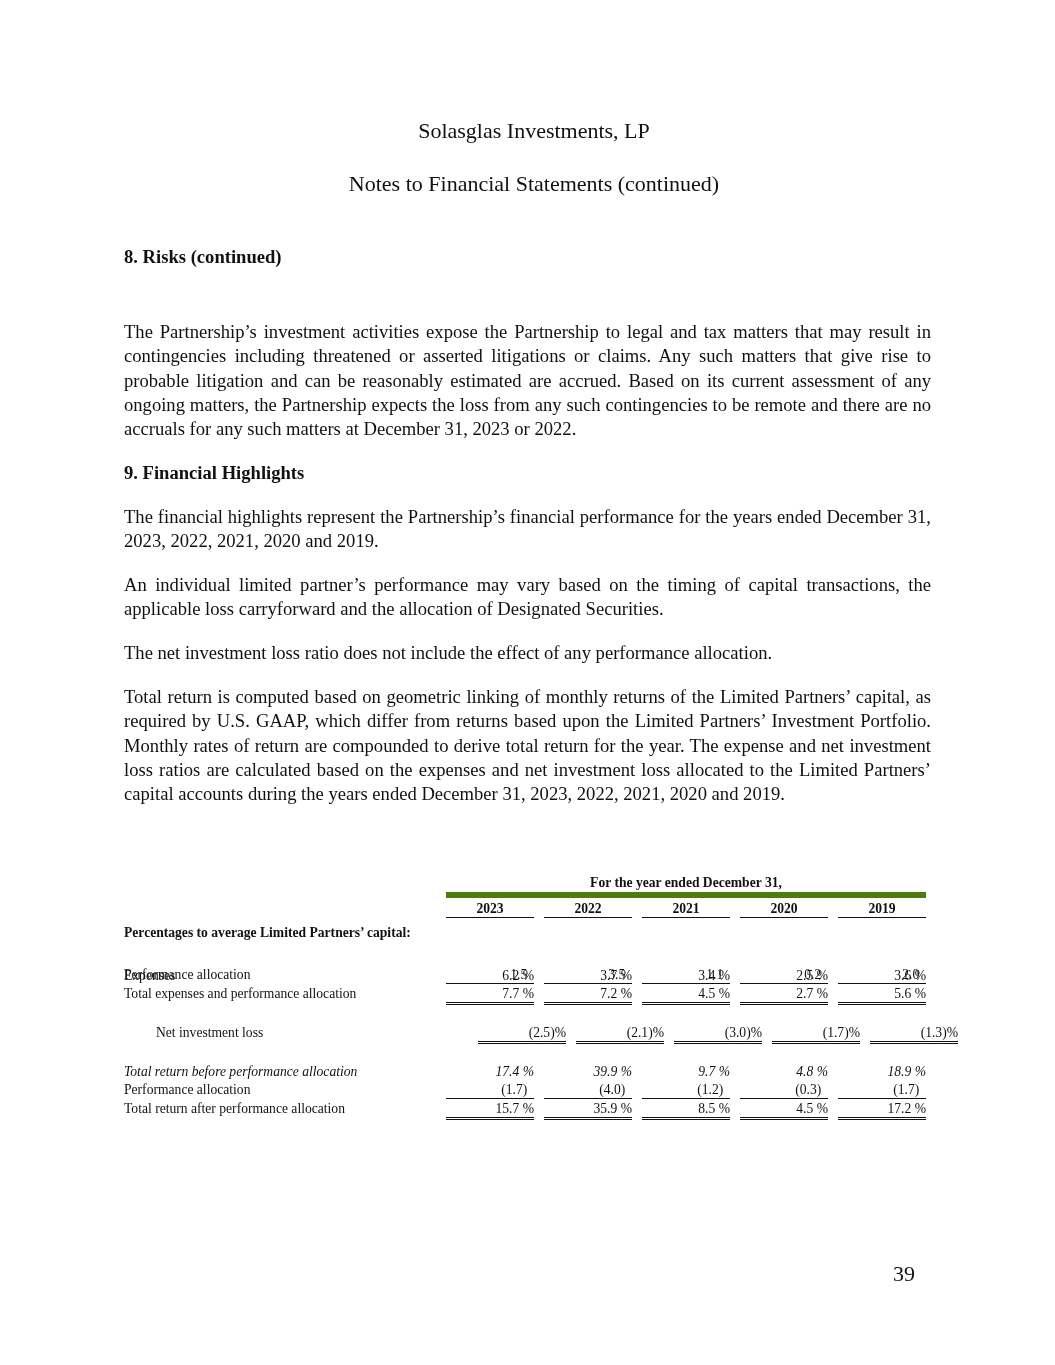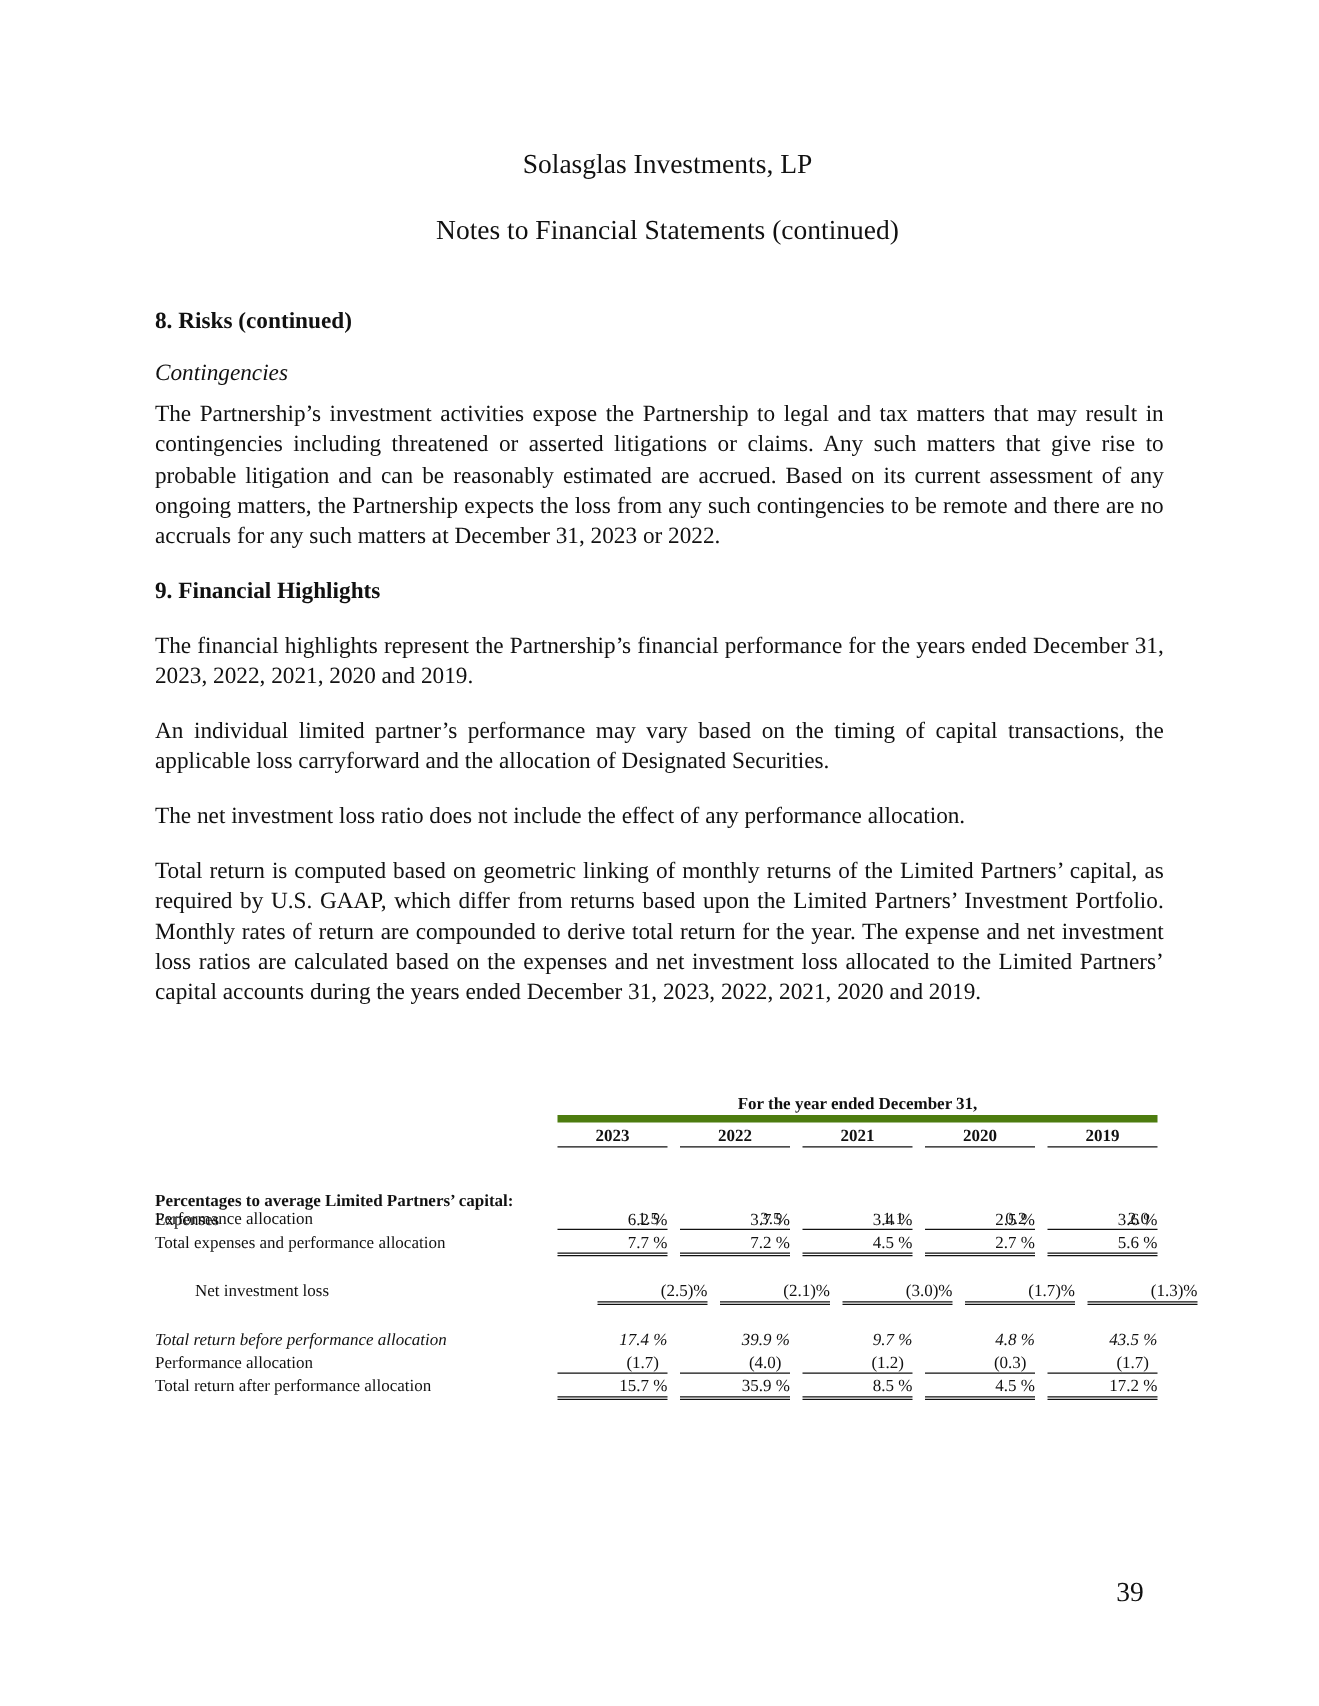--- a/index.html
+++ b/index.html
@@ -111,7 +111,6 @@
   <div class="content" style="top:245px;">
     <span class="h">8.  Risks (continued)</span>
   </div>
-  <div class="content i" style="top:287px;">Contingencies</div>
   <p class="content p" style="top:320px;">The Partnership’s investment activities expose the Partnership to legal and tax matters that may result in contingencies including threatened or asserted litigations or claims. Any such matters that give rise to probable litigation and can be reasonably estimated are accrued. Based on its current assessment of any ongoing matters, the Partnership expects the loss from any such contingencies to be remote and there are no accruals for any such matters at December 31, 2023 or 2022.</p>
 
   <div class="content" style="top:461px;">

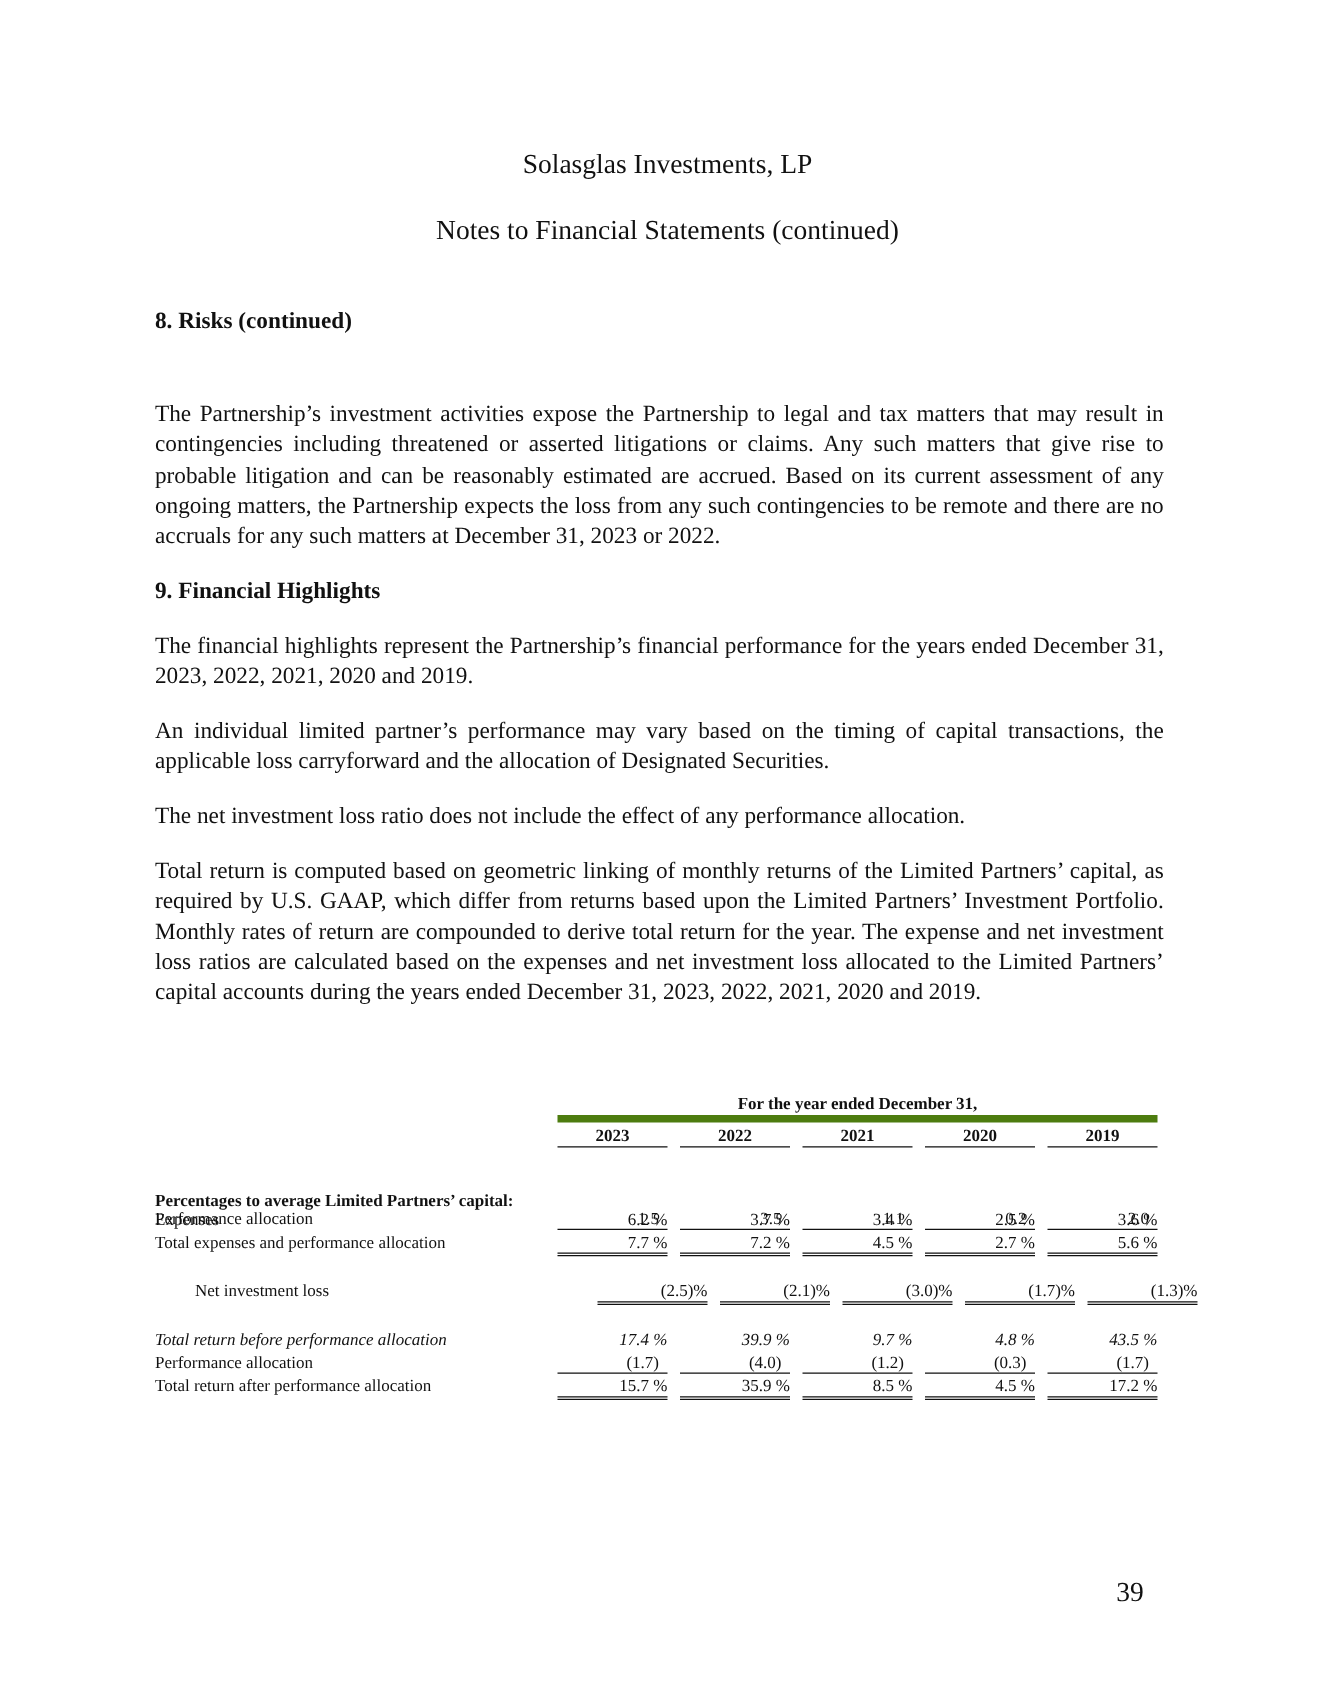--- a/index.html
+++ b/index.html
@@ -77,7 +77,7 @@
       left: 0;
       white-space: nowrap;
     }
-    .row .label.bold { font-weight: bold; margin-top: 28px; }
+    .row .label.bold { font-weight: bold; }
     .cell {
       position: absolute;
       width: 88px;

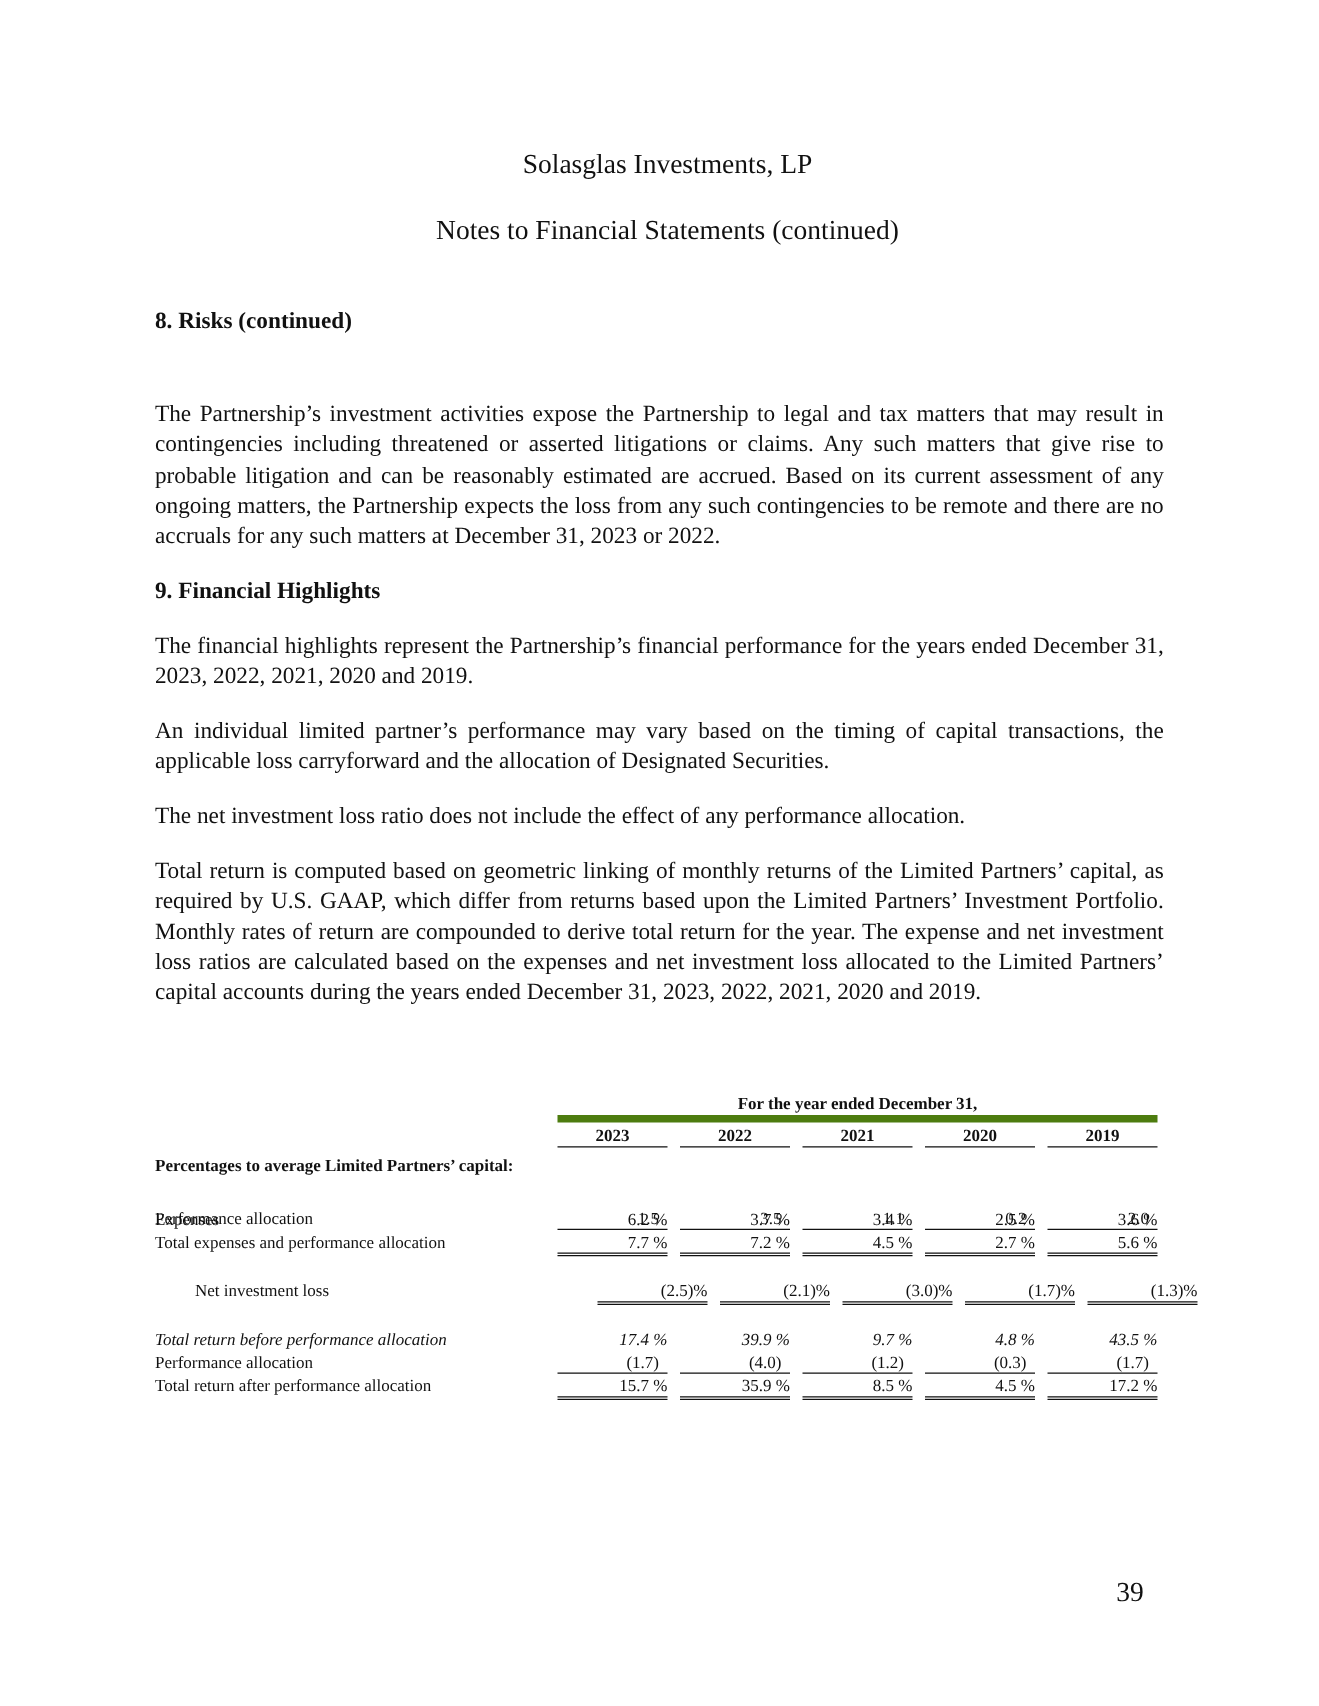--- a/index.html
+++ b/index.html
@@ -178,7 +178,7 @@
       <span class="cell c1">39.9 %</span>
       <span class="cell c2">9.7 %</span>
       <span class="cell c3">4.8 %</span>
-      <span class="cell c4">43.5 %</span>
+      <span class="cell c4">18.9 %</span>
     </div>
 
     <div class="row" style="top:207px;">

